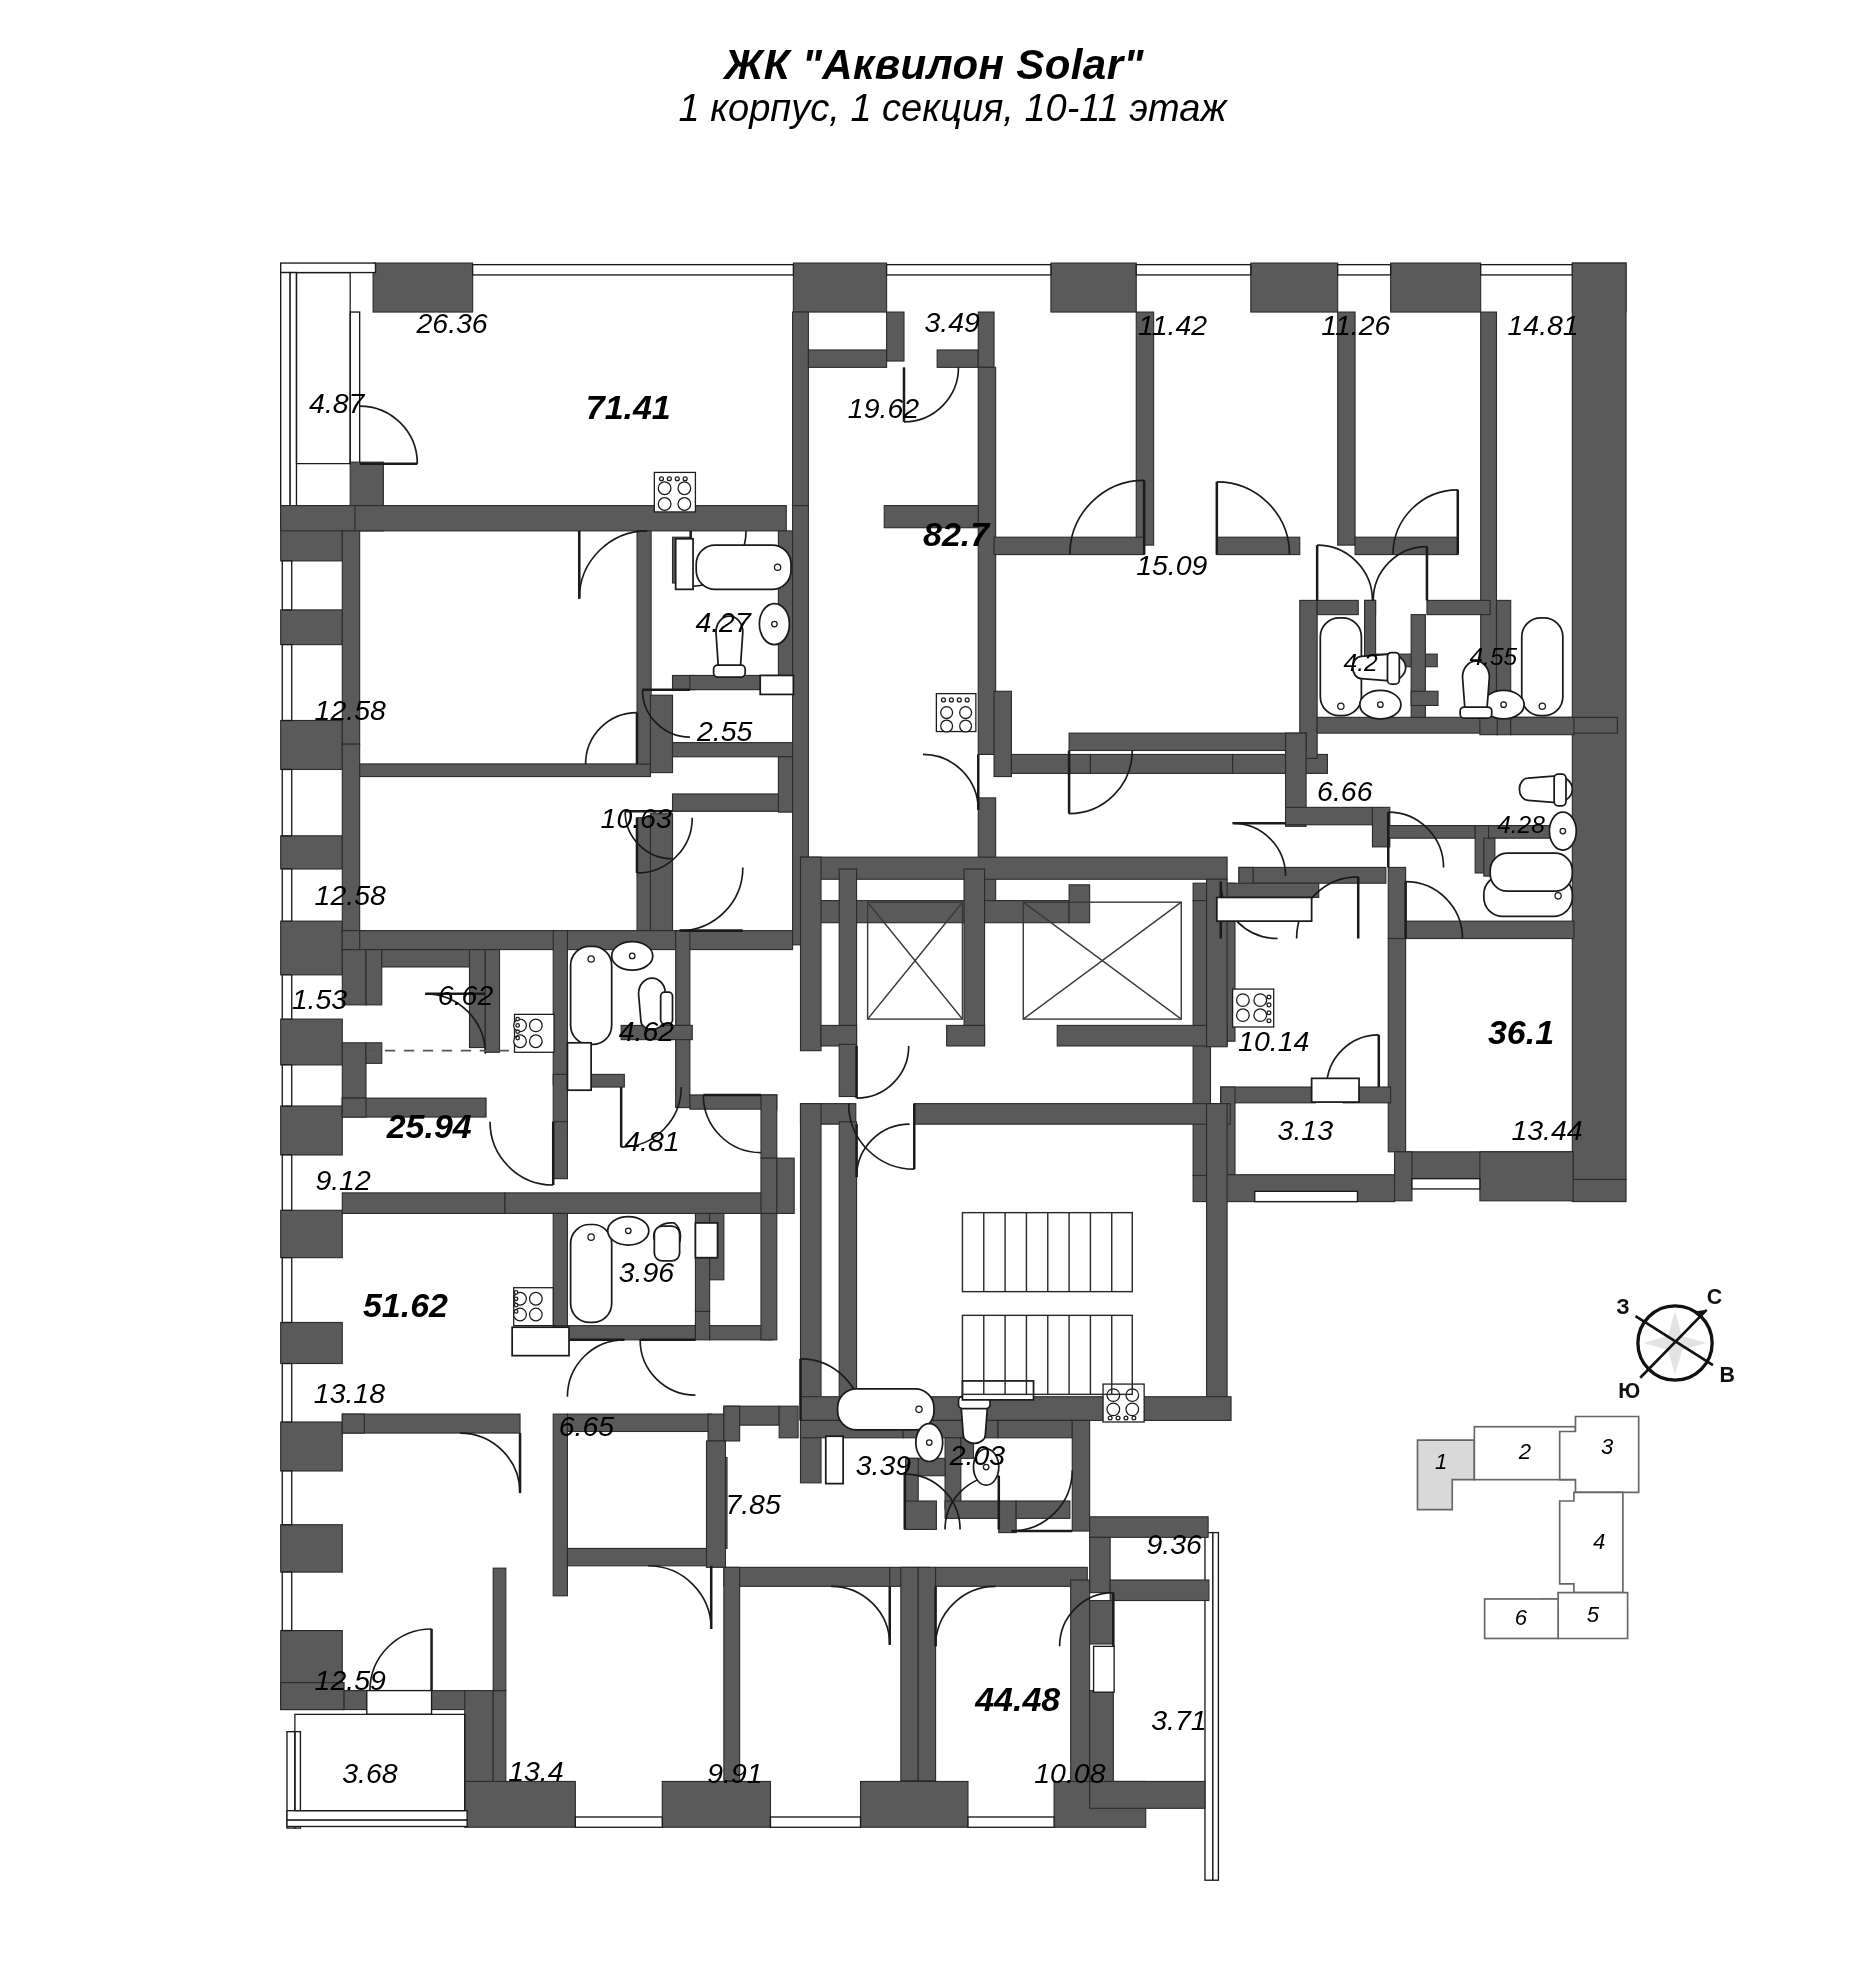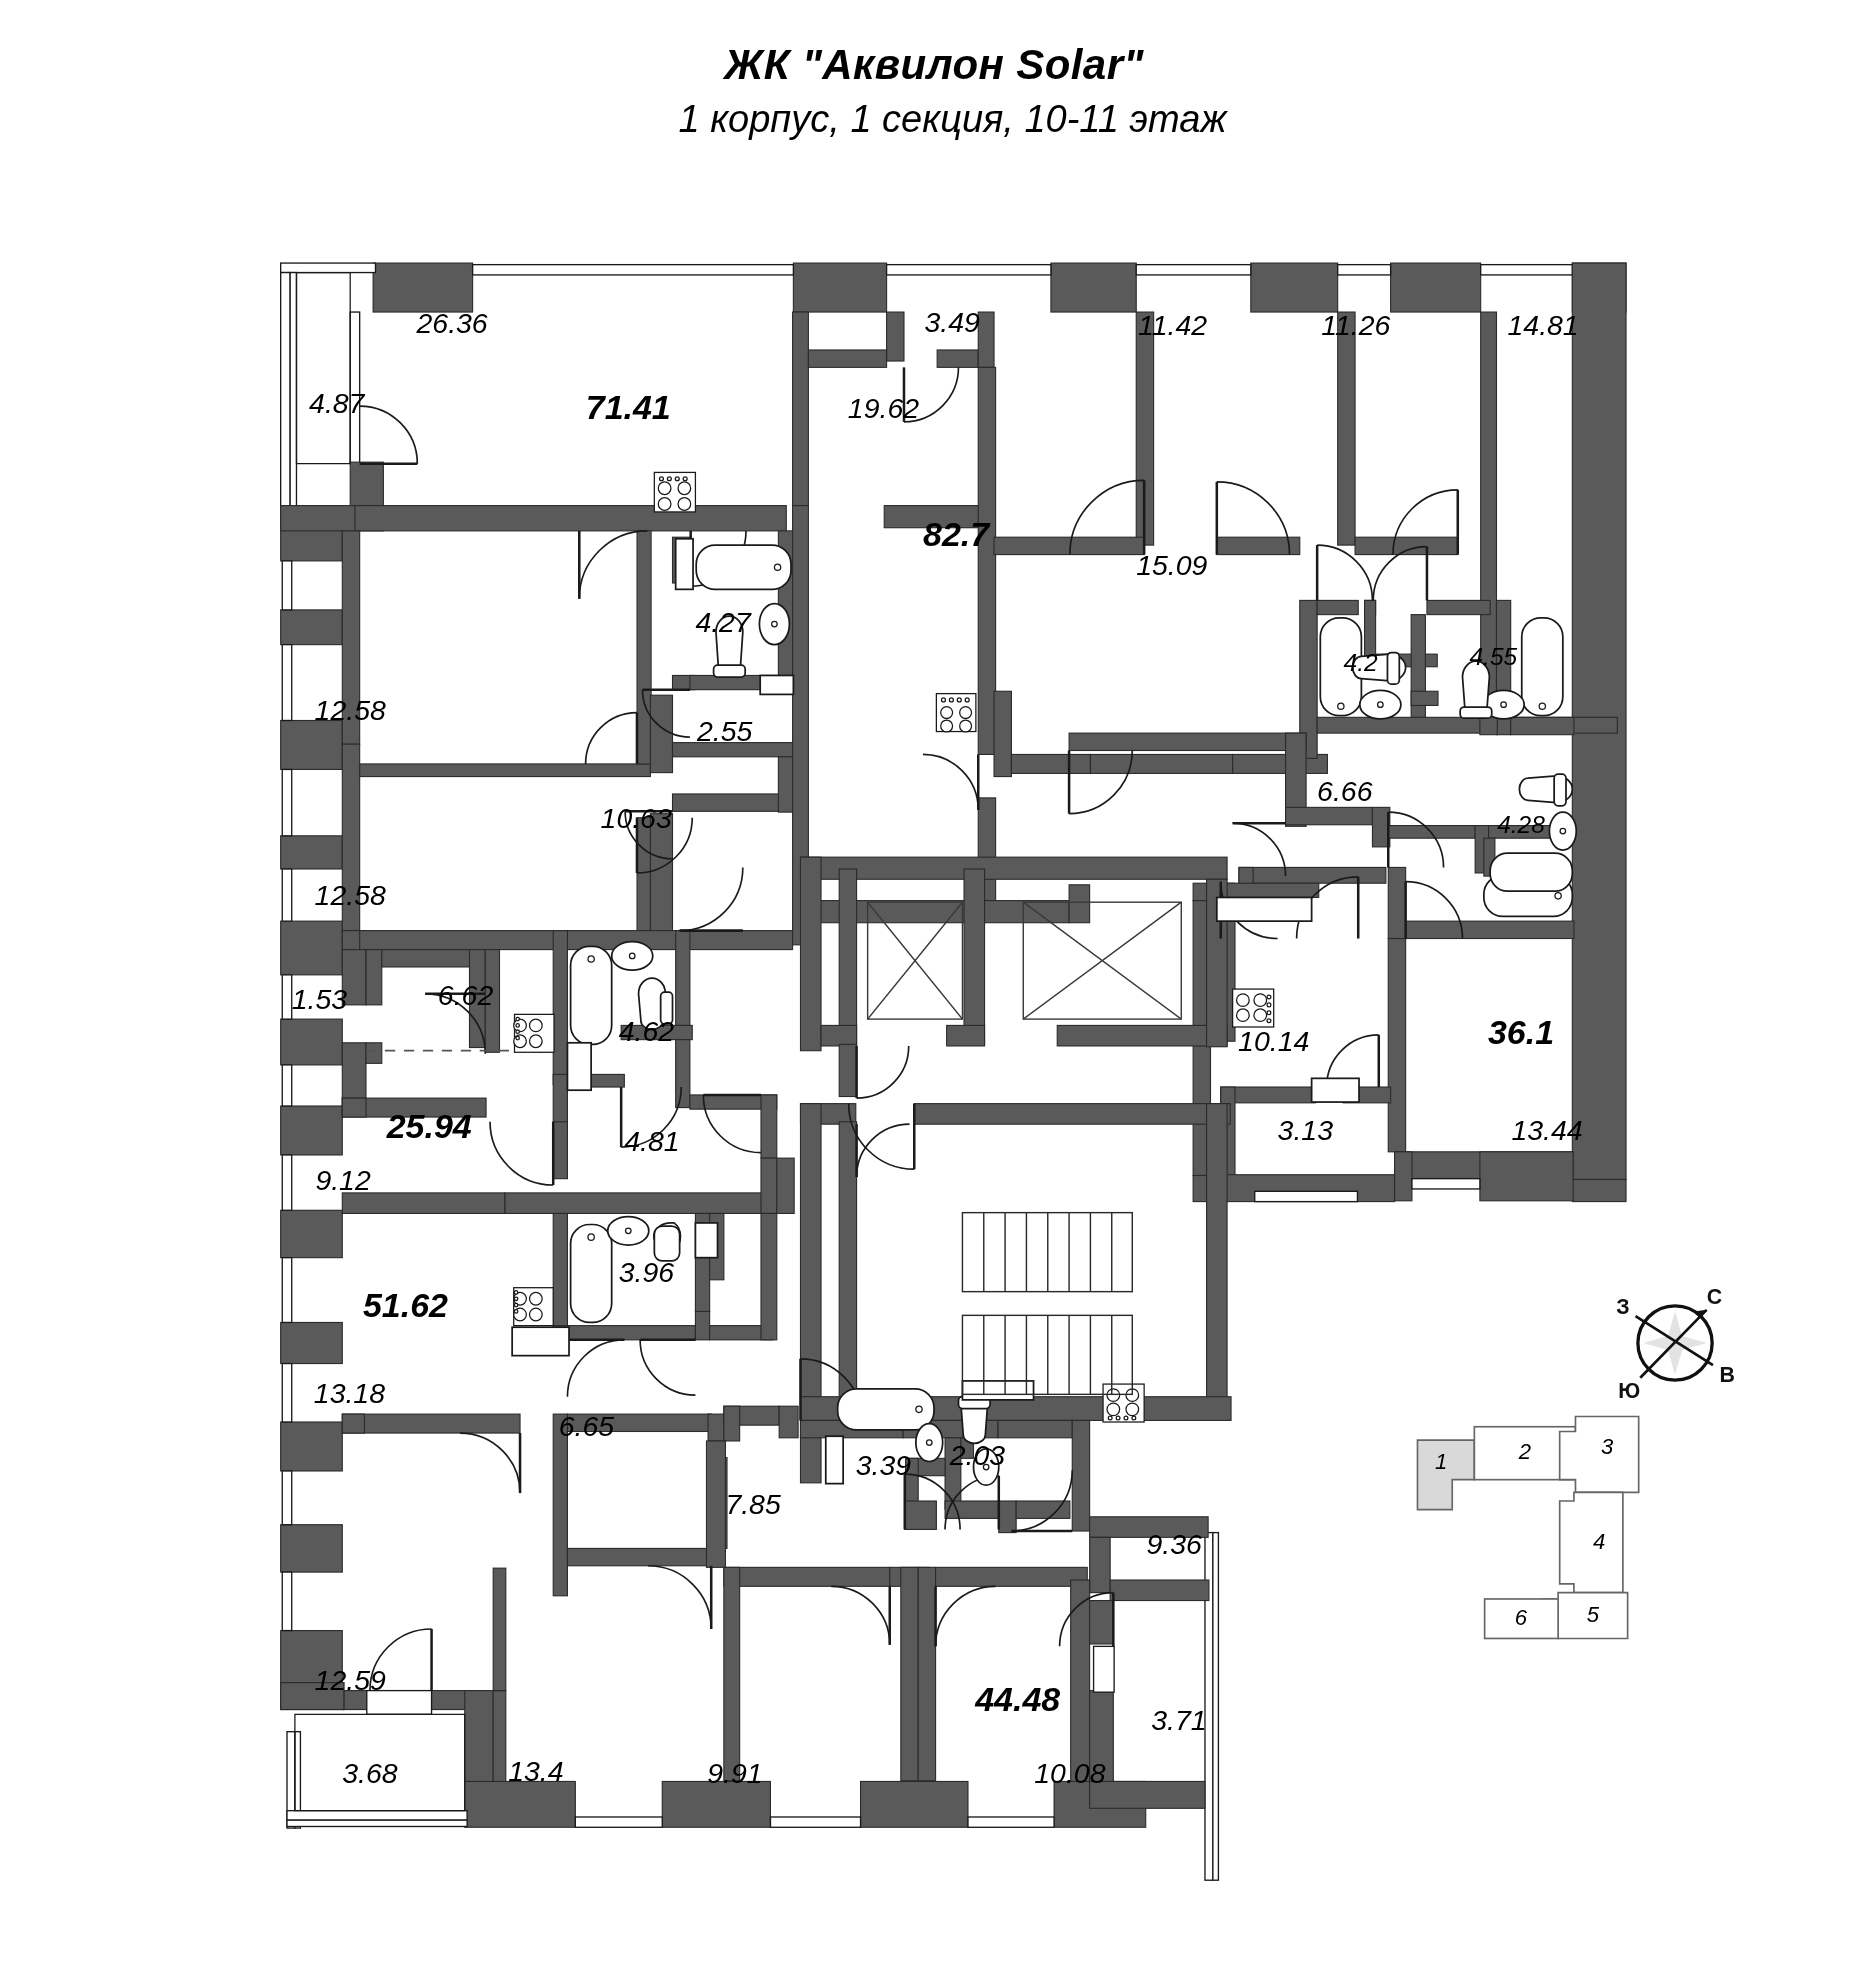--- a/index.html
+++ b/index.html
@@ -41,7 +41,6 @@
     font-weight: normal;
     font-size: 38px;
     color: #000000;
-    margin-top: 11px;
     line-height: 1.1;
     padding-left: 37px;
   }

